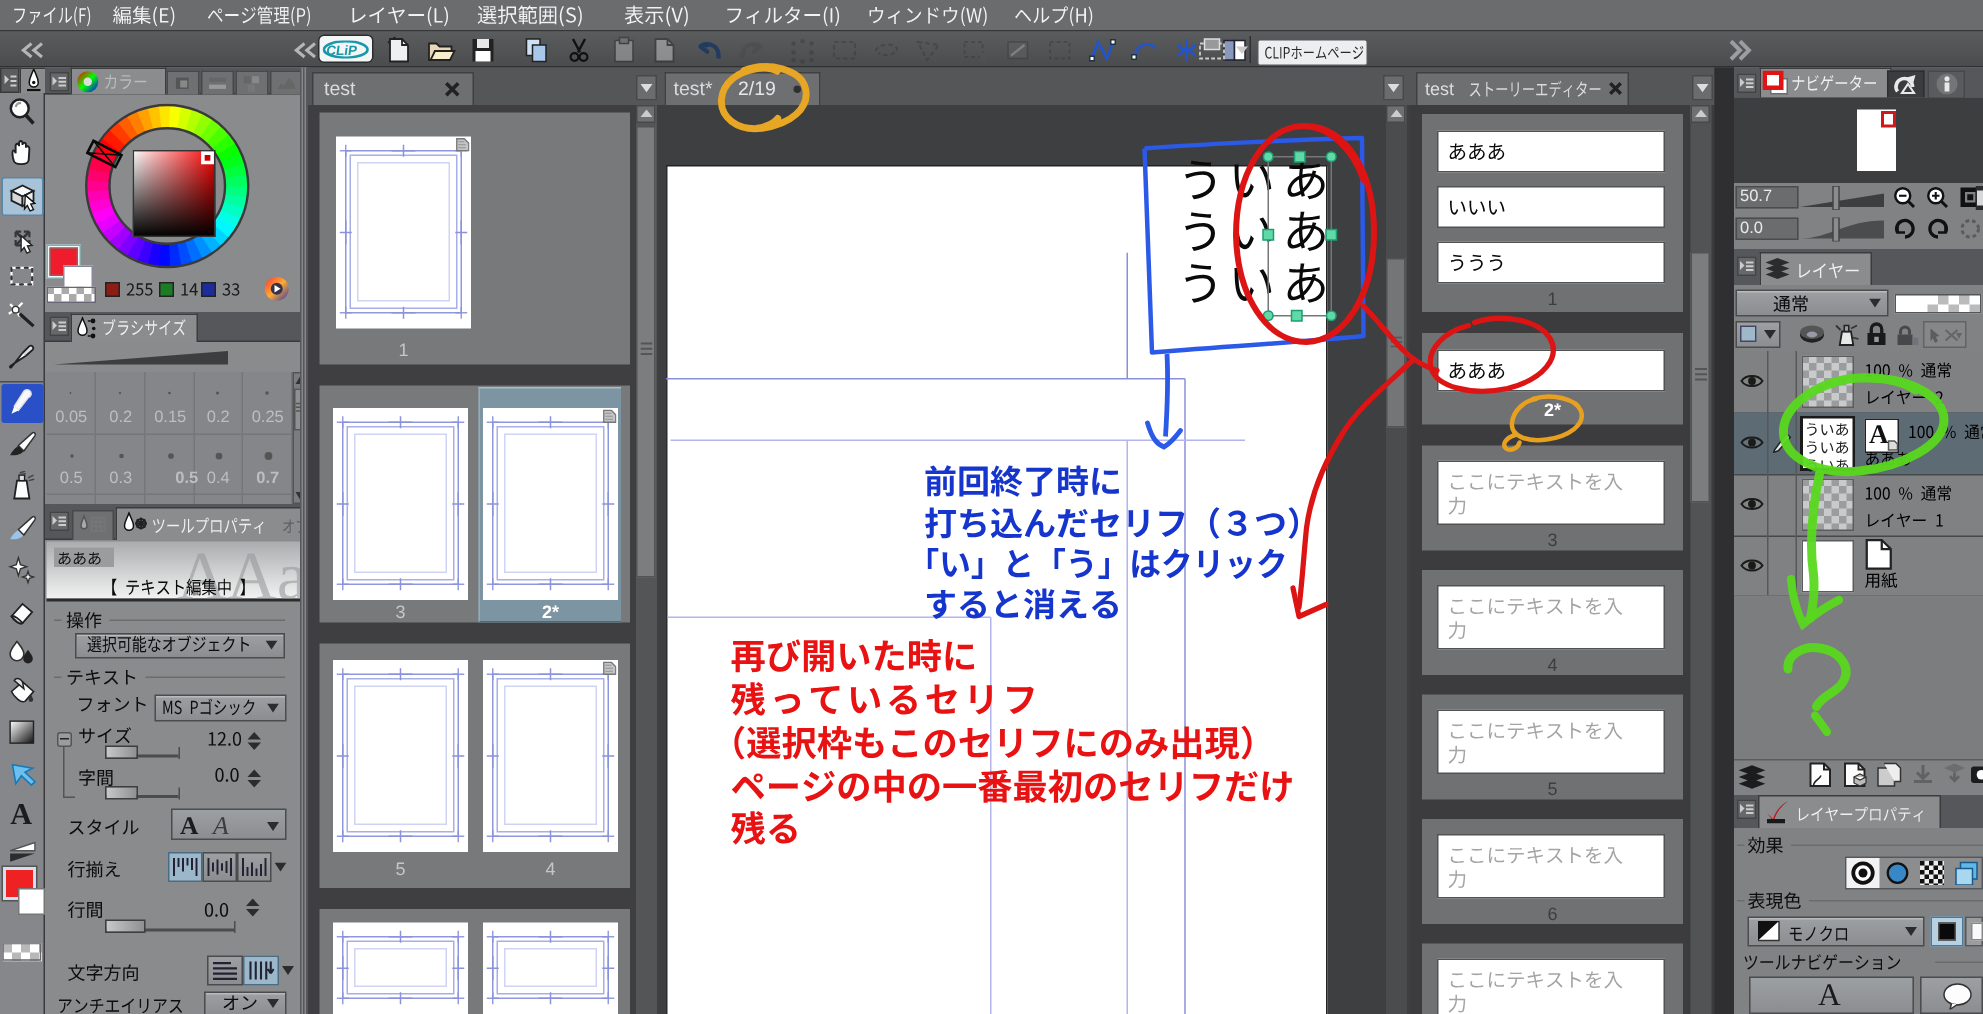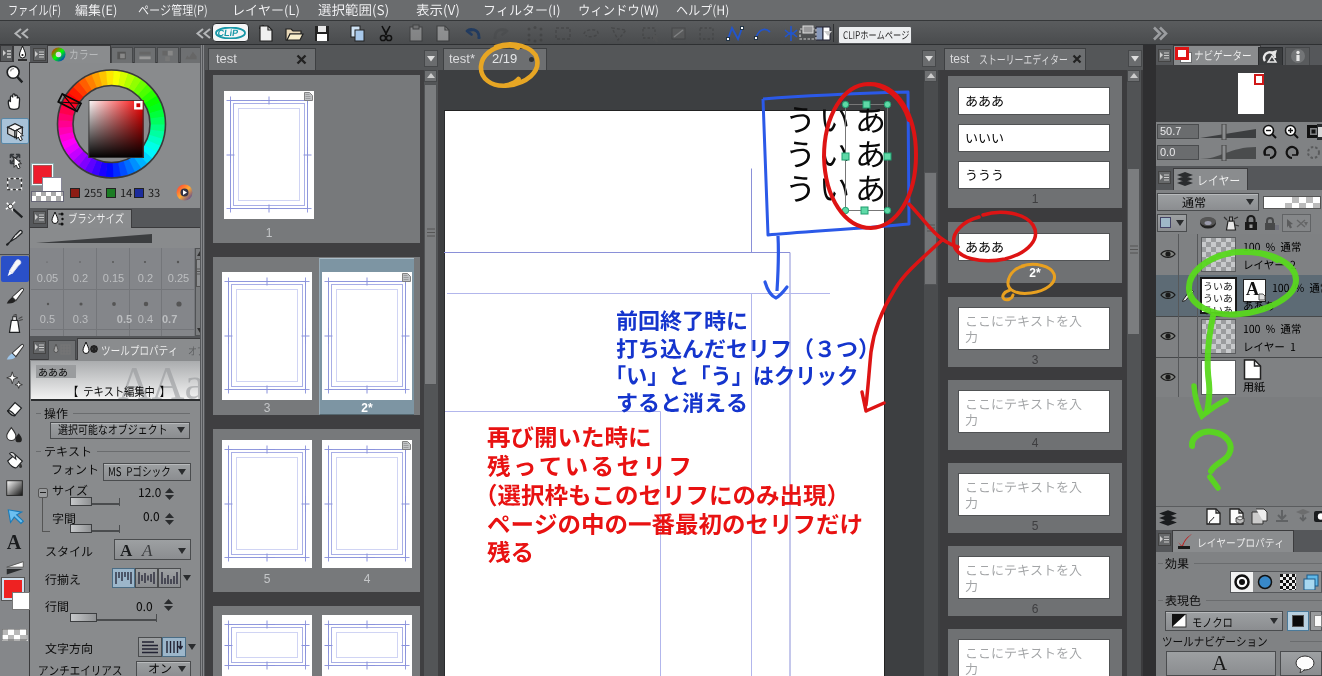--- a/index.html
+++ b/index.html
@@ -488,7 +488,7 @@
 <div class="ab" style="left:64px;top:313px;width:33px;text-align:center;font-size:11px;color:#bcbec0;">0.3</div>
 <div class="ab" style="left:108px;top:313px;width:33px;text-align:center;font-size:11px;color:#bcbec0;font-weight:bold;">0.5</div>
 <div class="ab" style="left:129px;top:313px;width:33px;text-align:center;font-size:11px;color:#bcbec0;">0.4</div>
-<div class="ab" style="left:162px;top:313px;width:33px;text-align:left;font-size:11px;color:#bcbec0;font-weight:bold;">0.7</div>
+<div class="ab" style="left:162px;top:313px;width:33px;text-align:center;font-size:11px;color:#bcbec0;font-weight:bold;">0.7</div>
 <div style="position:absolute;left:195px;top:248px;width:10px;height:88px;background:#7a7c7e;border:1px solid #515355;"></div>
 <svg class="ab" style="left:196px;top:250px" width="8" height="7">
     <path d="M4 1 L7 6 L1 6z" fill="#333"></path>

